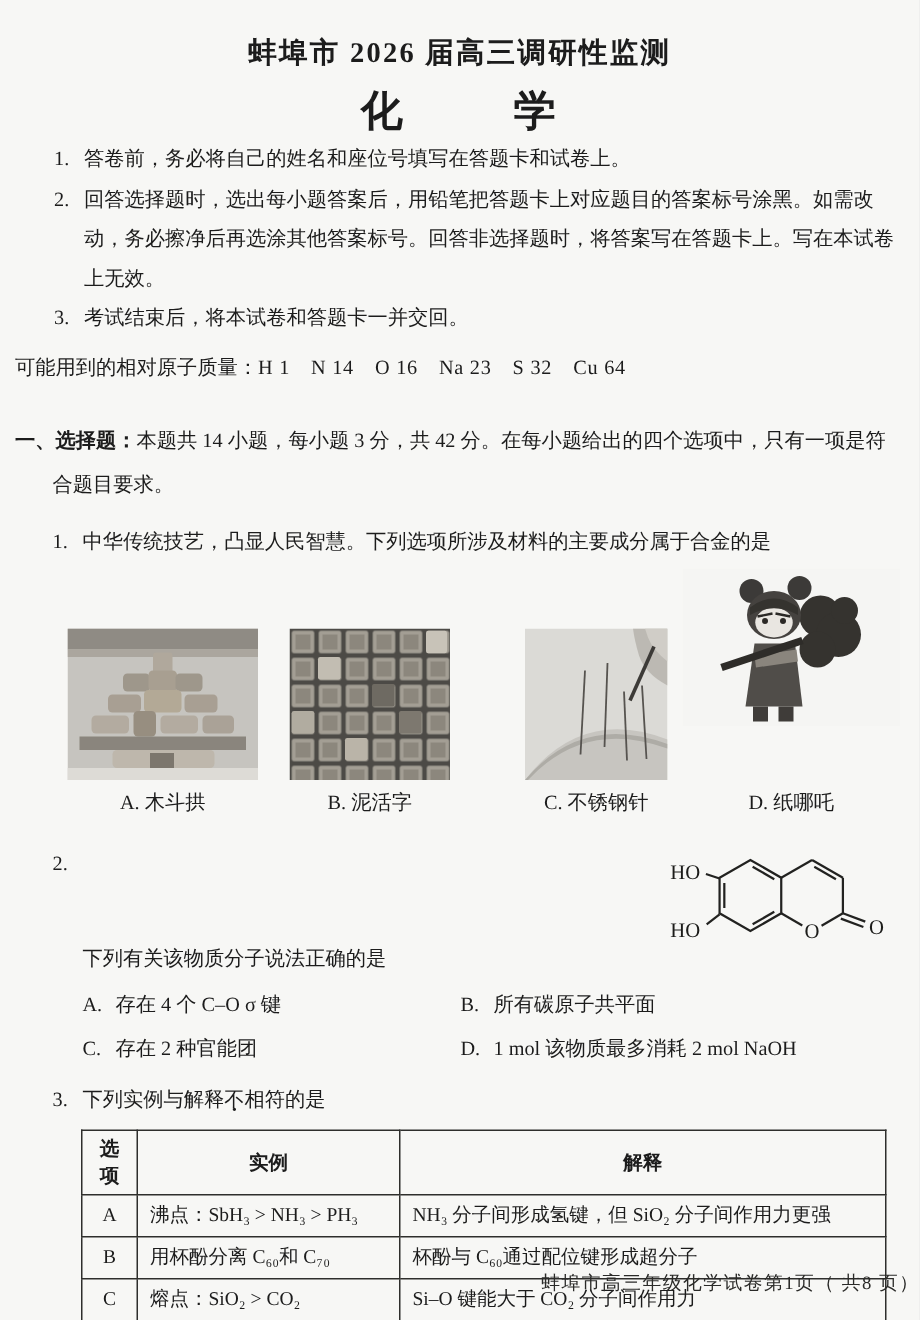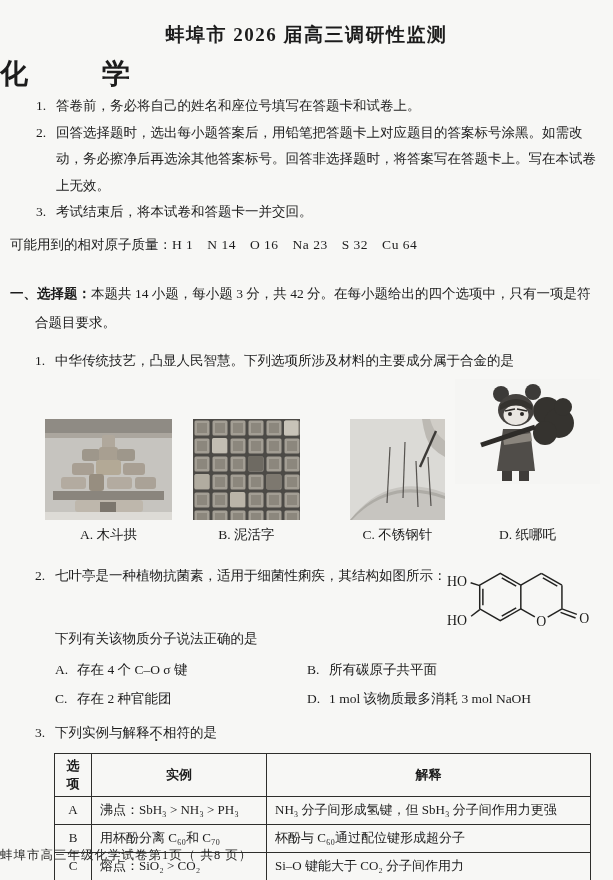--- a/index.html
+++ b/index.html
@@ -14,7 +14,7 @@
     font-size:19px; font-weight:bold; letter-spacing:1.5px;
   }
   .subject-title {
-    margin-top:7px; 
+    margin-top:7px; text-align:center;
     font-size:28px; font-weight:bold; letter-spacing:2px;
     white-space:pre;
   }

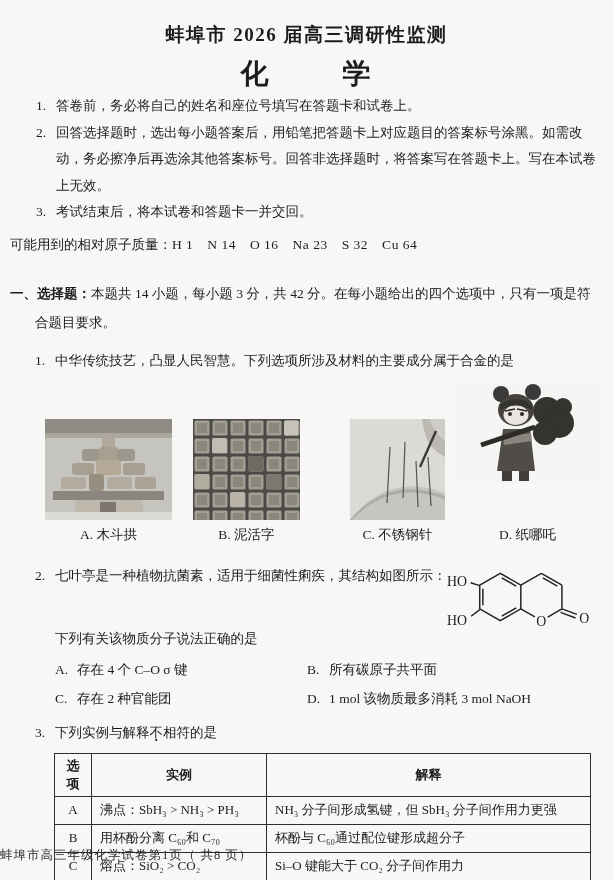--- a/index.html
+++ b/index.html
@@ -195,7 +195,6 @@
   <div class="q2-block">
     <div class="question-line">
       <span class="num">2.</span>
-      <span class="txt">七叶亭是一种植物抗菌素，适用于细菌性痢疾，其结构如图所示：</span>
     </div>
 
     <svg class="structure" width="168" height="76" viewBox="0 0 170 76">

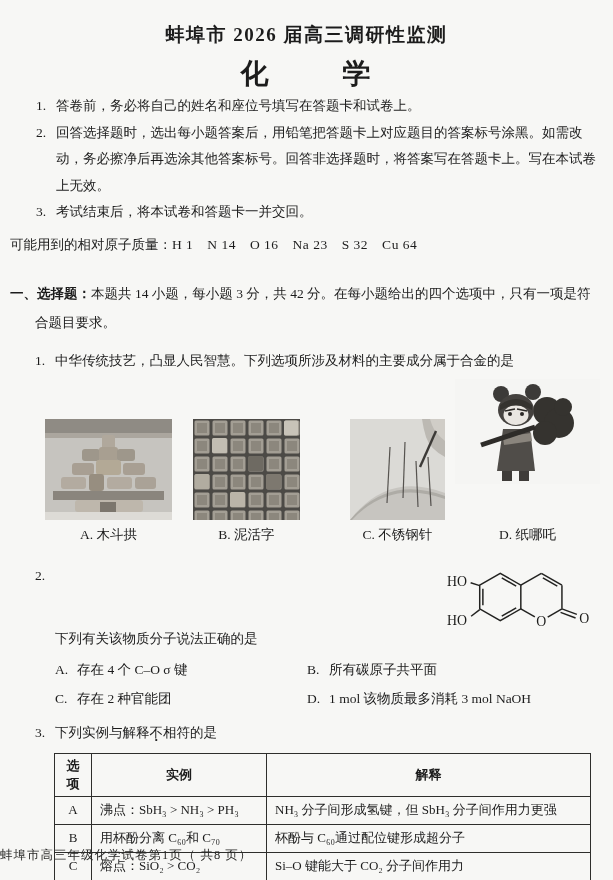--- a/index.html
+++ b/index.html
@@ -241,7 +241,7 @@
       </div>
       <div class="option">
         <span class="opt-label">D.</span>
-        <span>1 mol 该物质最多消耗 3 mol NaOH</span>
+        <span>1 mol 该物质最多消耗 2 mol NaOH</span>
       </div>
     </div>
   </div>

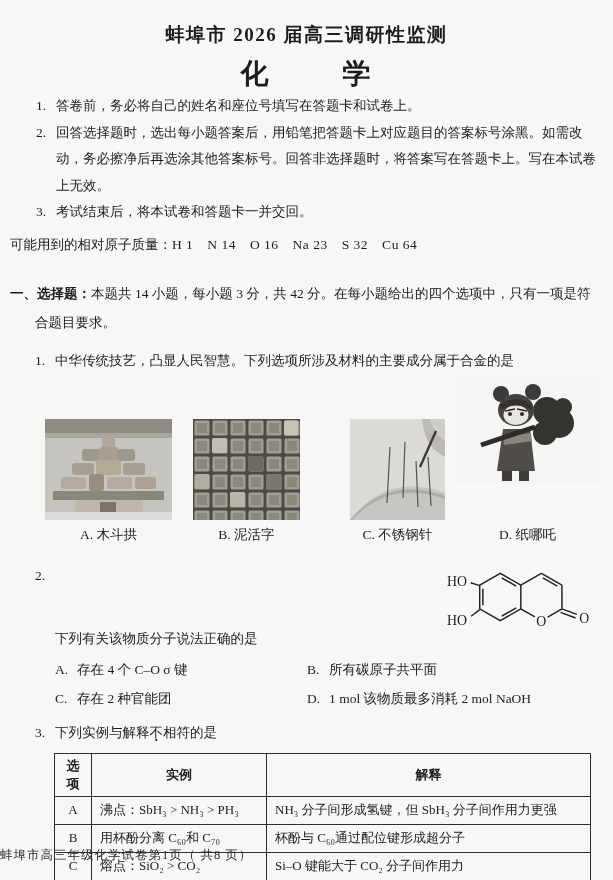--- a/index.html
+++ b/index.html
@@ -264,7 +264,7 @@
         <tr>
           <td class="opt-cell">A</td>
           <td class="example-cell">沸点：SbH₃ &gt; NH₃ &gt; PH₃</td>
-          <td>NH₃ 分子间形成氢键，但 SbH₃ 分子间作用力更强</td>
+          <td>NH₃ 分子间形成氢键，但 SiO₂ 分子间作用力更强</td>
         </tr>
         <tr>
           <td class="opt-cell">B</td>

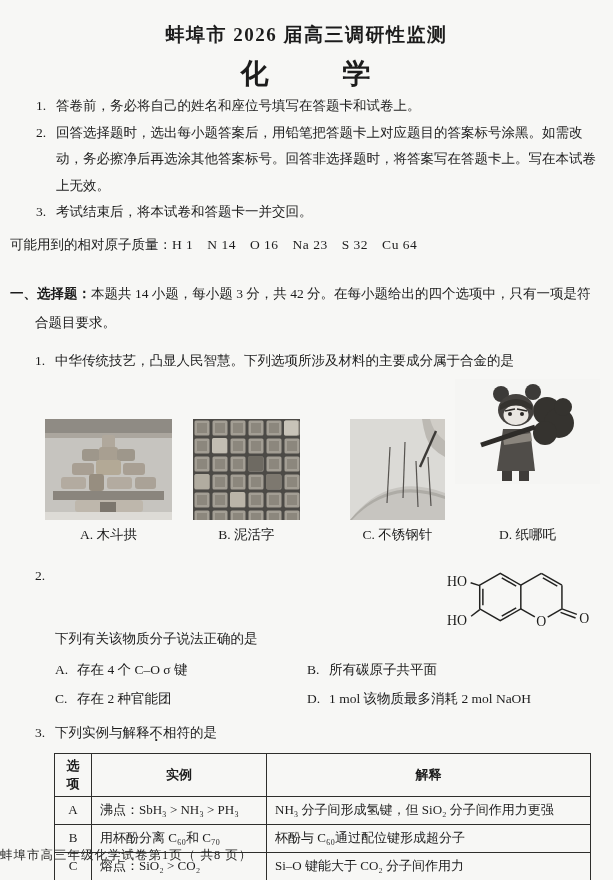--- a/index.html
+++ b/index.html
@@ -63,7 +63,7 @@
   .q3-table td.example-cell { width:175px; }
   .page-footer {
     position:absolute; left:0; right:0; bottom:16px;
-    text-align:left; font-size:12.5px; letter-spacing:1px; color:#2a2a28;
+    text-align:right; font-size:12.5px; letter-spacing:1px; color:#2a2a28;
   }
   svg text { font-family:"Liberation Serif", serif; }
 </style>

